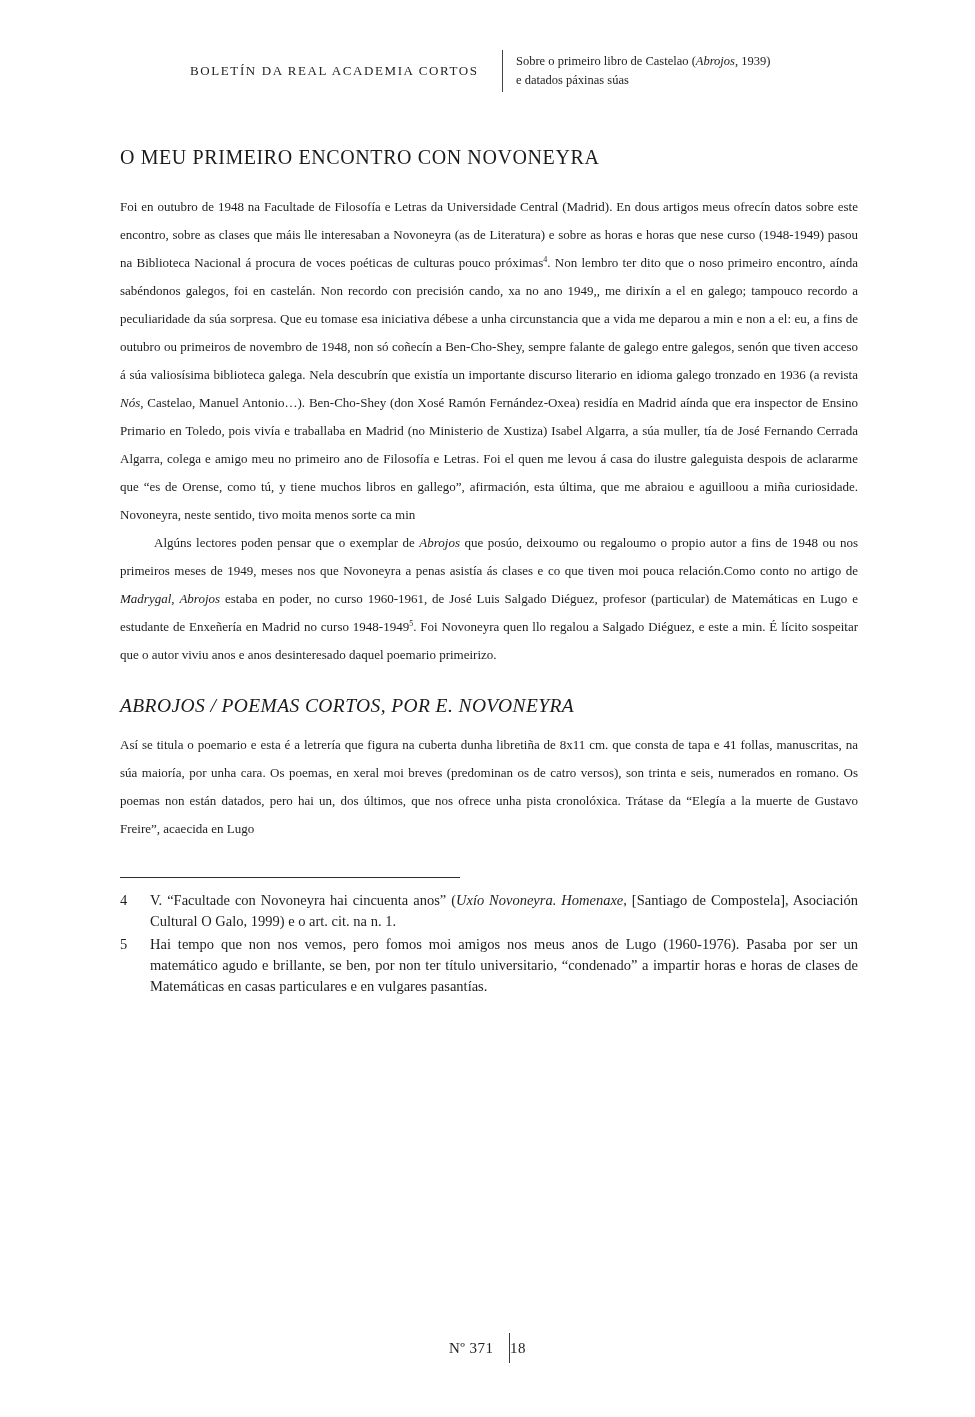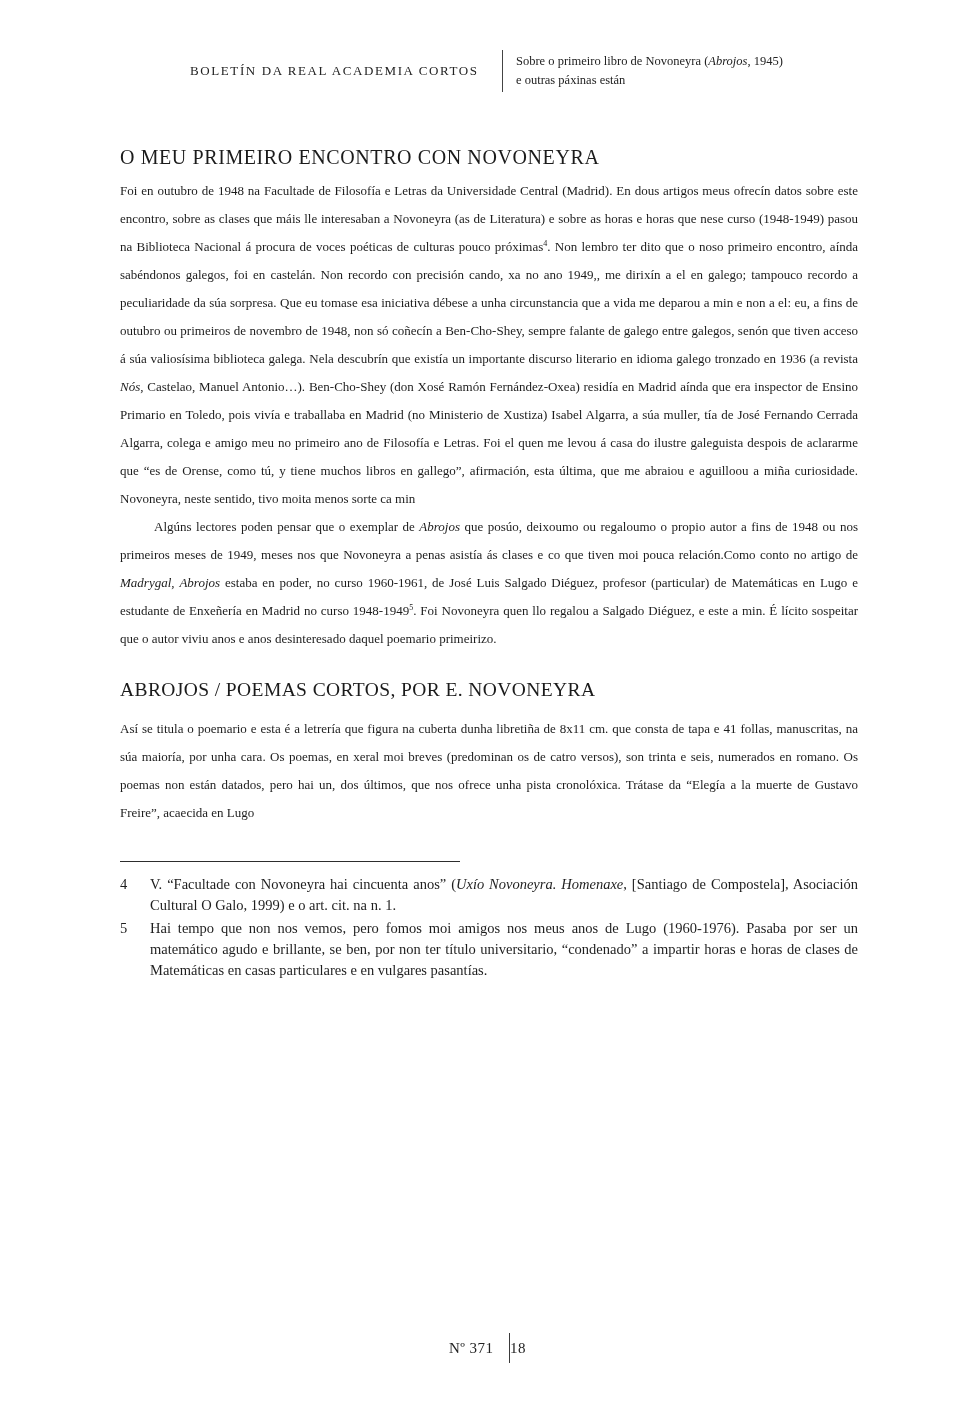--- a/index.html
+++ b/index.html
@@ -132,7 +132,7 @@
     <div class="header-right">
       <div class="header-rule"></div>
       <div class="running-head-text">
-        <div><span>Sobre o primeiro libro de Novoneyra (</span><span style="font-style: italic;">Abrojos</span><span>, 1945)</span></div>
+        <div><span>Sobre o primeiro libro de Castelao (</span><span style="font-style: italic;">Abrojos</span><span>, 1945)</span></div>
         <div>e outras páxinas están</div>
       </div>
     </div>

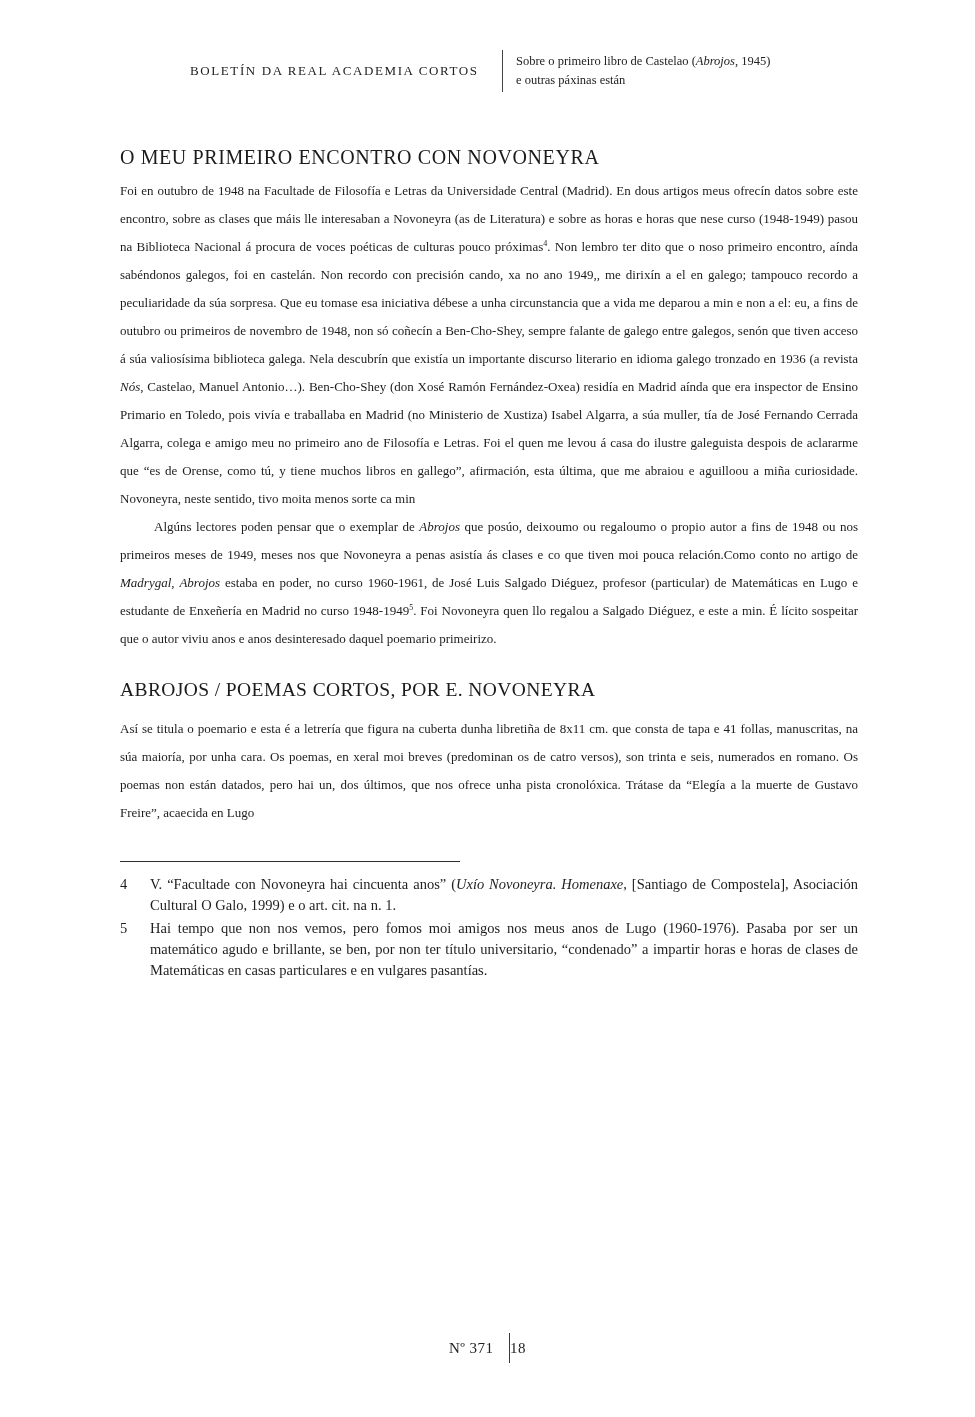--- a/index.html
+++ b/index.html
@@ -132,7 +132,7 @@
     <div class="header-right">
       <div class="header-rule"></div>
       <div class="running-head-text">
-        <div><span>Sobre o primeiro libro de Castelao (</span><span style="font-style: italic;">Abrojos</span><span>, 1945)</span></div>
+        <div><span>Sobre o primeiro libro de Castelao (</span><span style="font-style: italic;">Abrojos</span><span>, 1939)</span></div>
         <div>e outras páxinas están</div>
       </div>
     </div>

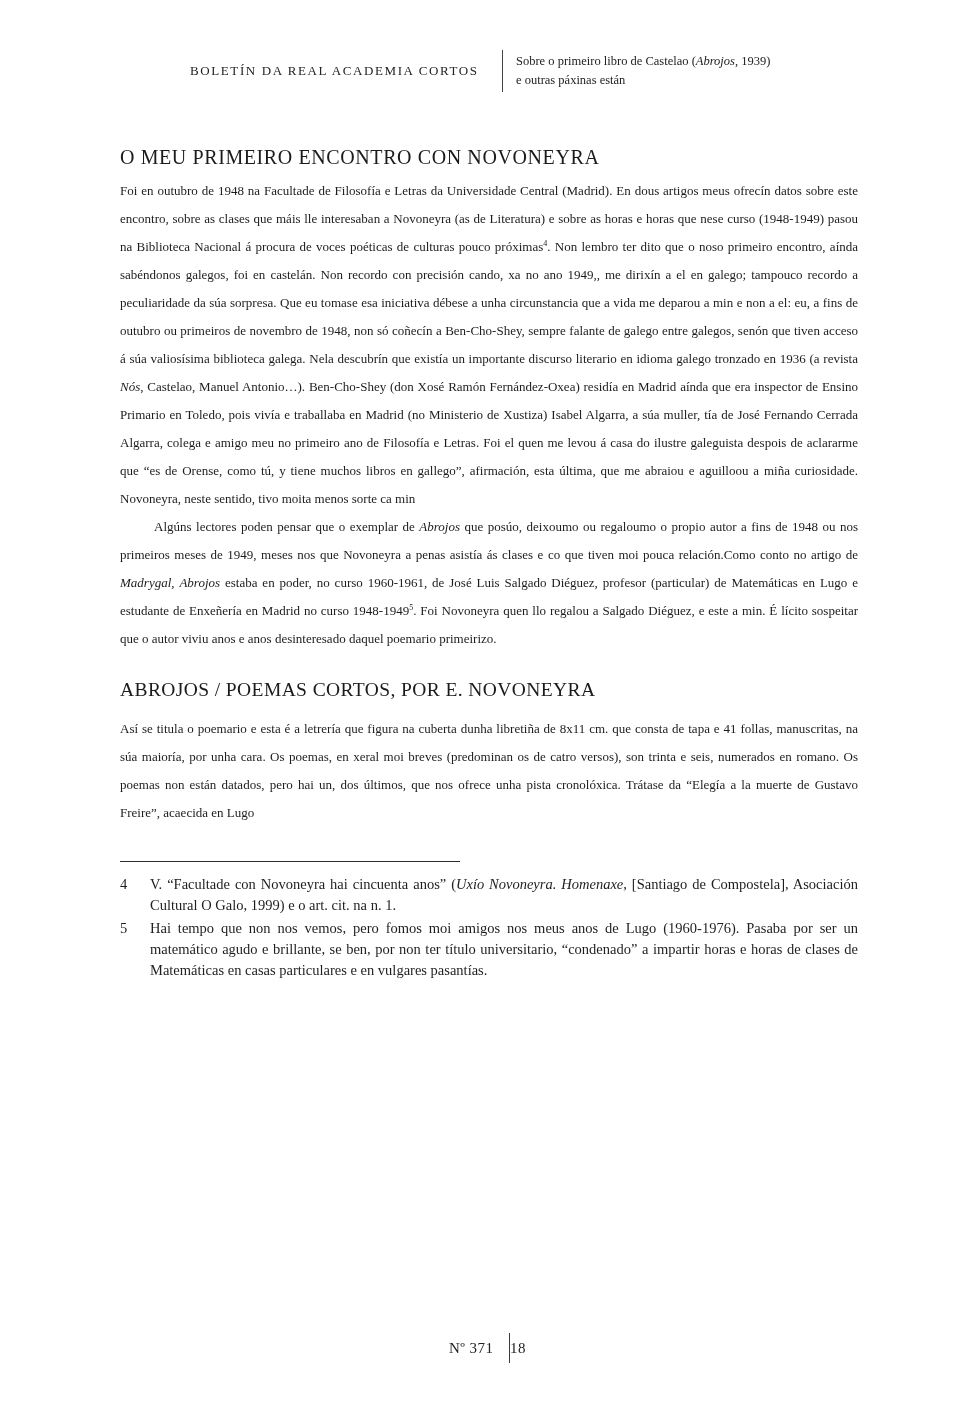--- a/index.html
+++ b/index.html
@@ -133,7 +133,7 @@
       <div class="header-rule"></div>
       <div class="running-head-text">
         <div><span>Sobre o primeiro libro de Castelao (</span><span style="font-style: italic;">Abrojos</span><span>, 1939)</span></div>
-        <div>e outras páxinas están</div>
+        <div>e datados páxinas súas</div>
       </div>
     </div>
   </header>

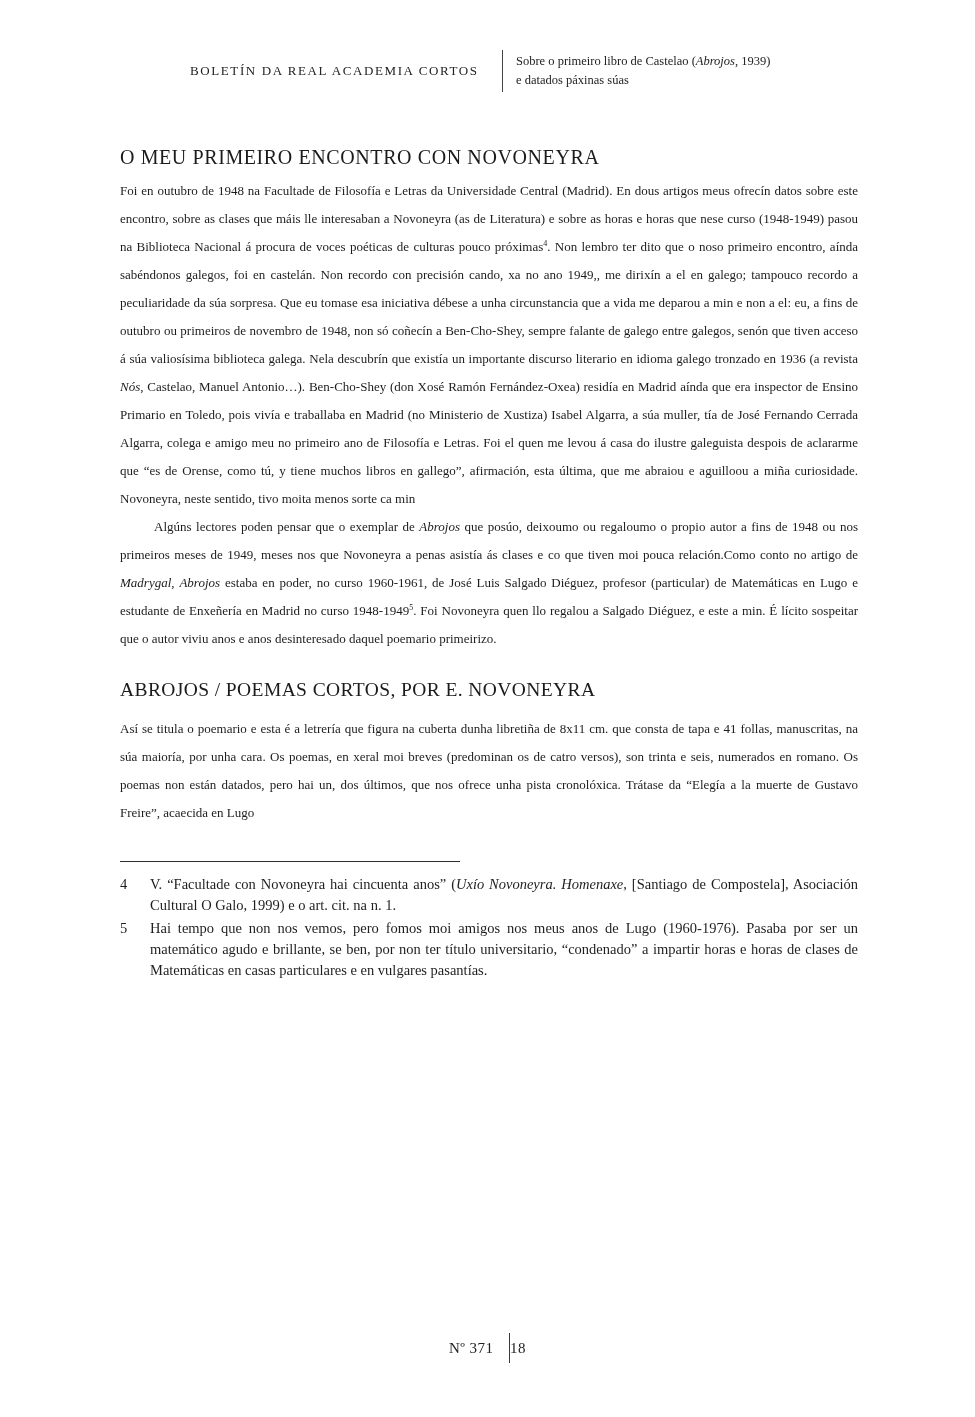--- a/index.html
+++ b/index.html
@@ -58,7 +58,7 @@
     font-size: 20px;
     font-weight: normal;
     letter-spacing: 0.6px;
-    margin: 0 0 8px 0;
+    margin: 0 0 24px 0;
     color: #1b1b1b;
   }
   h2.section-heading {

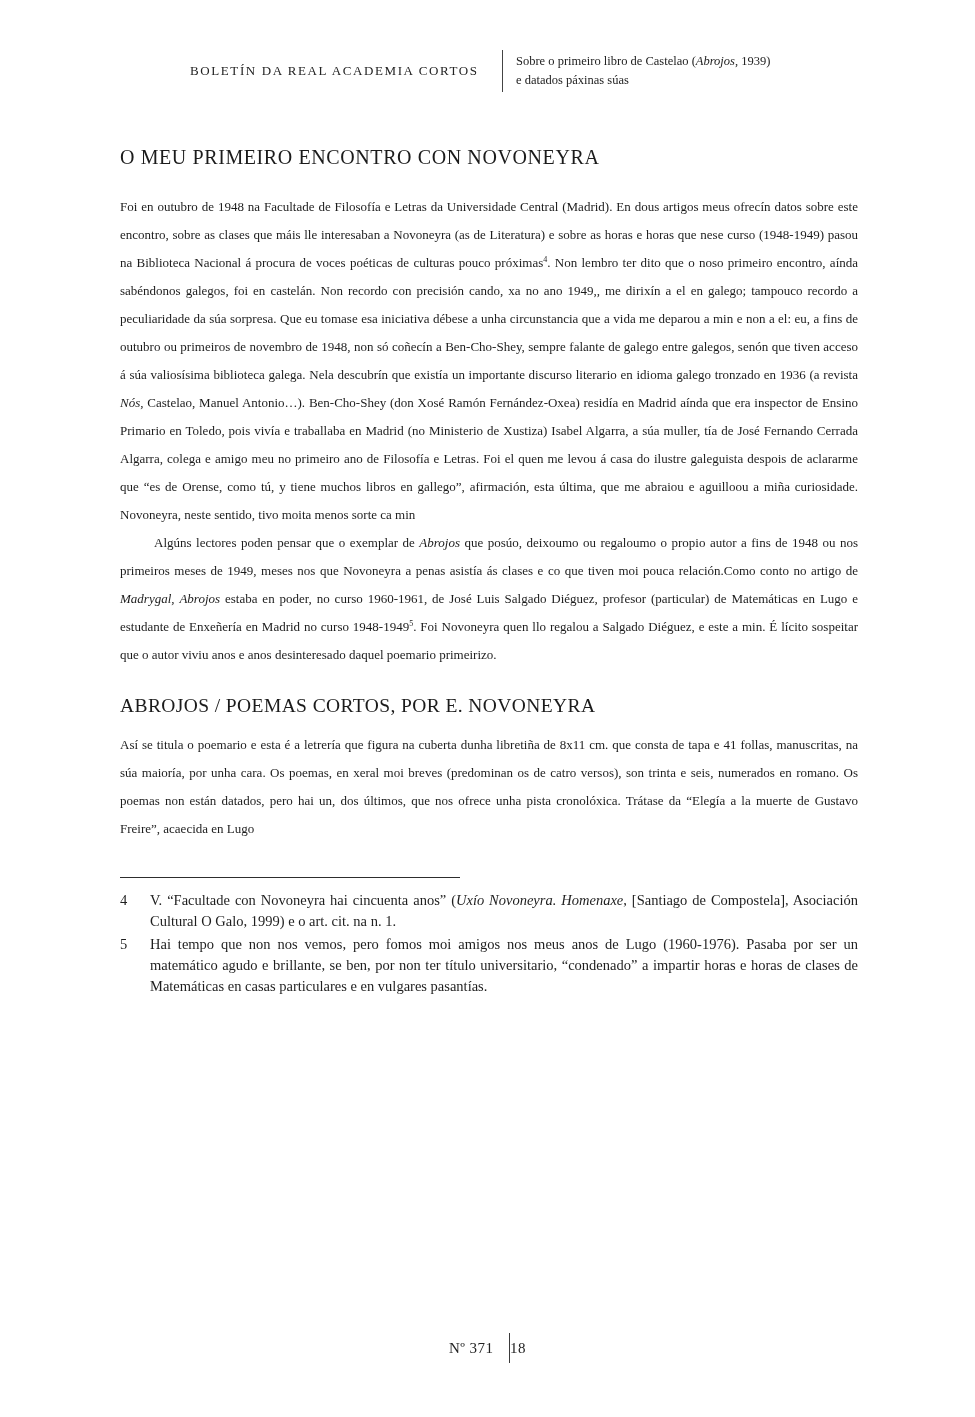--- a/index.html
+++ b/index.html
@@ -64,6 +64,7 @@
   h2.section-heading {
     font-size: 19.5px;
     font-weight: normal;
+    font-style: italic;
     letter-spacing: 0.4px;
     margin: 26px 0 14px 0;
     color: #1b1b1b;

